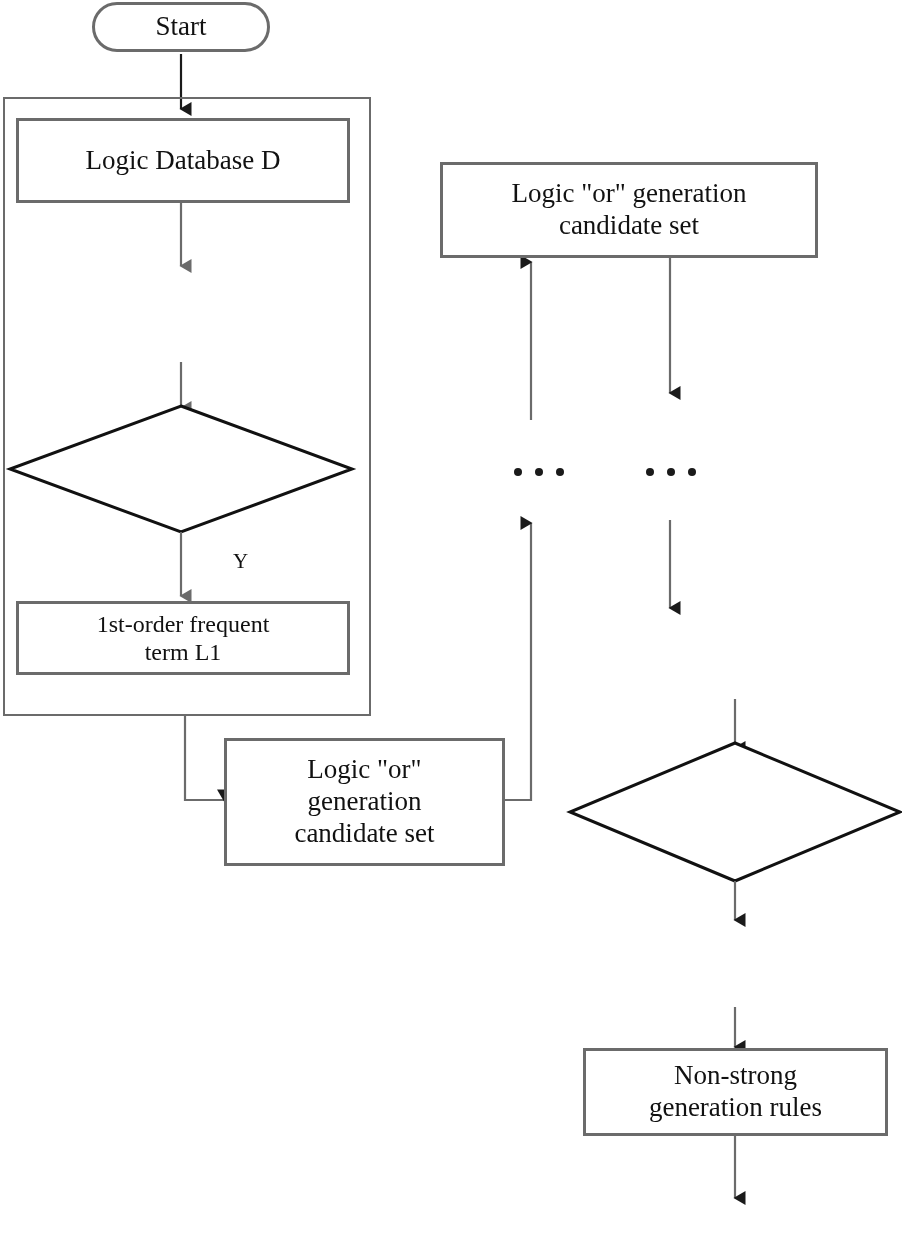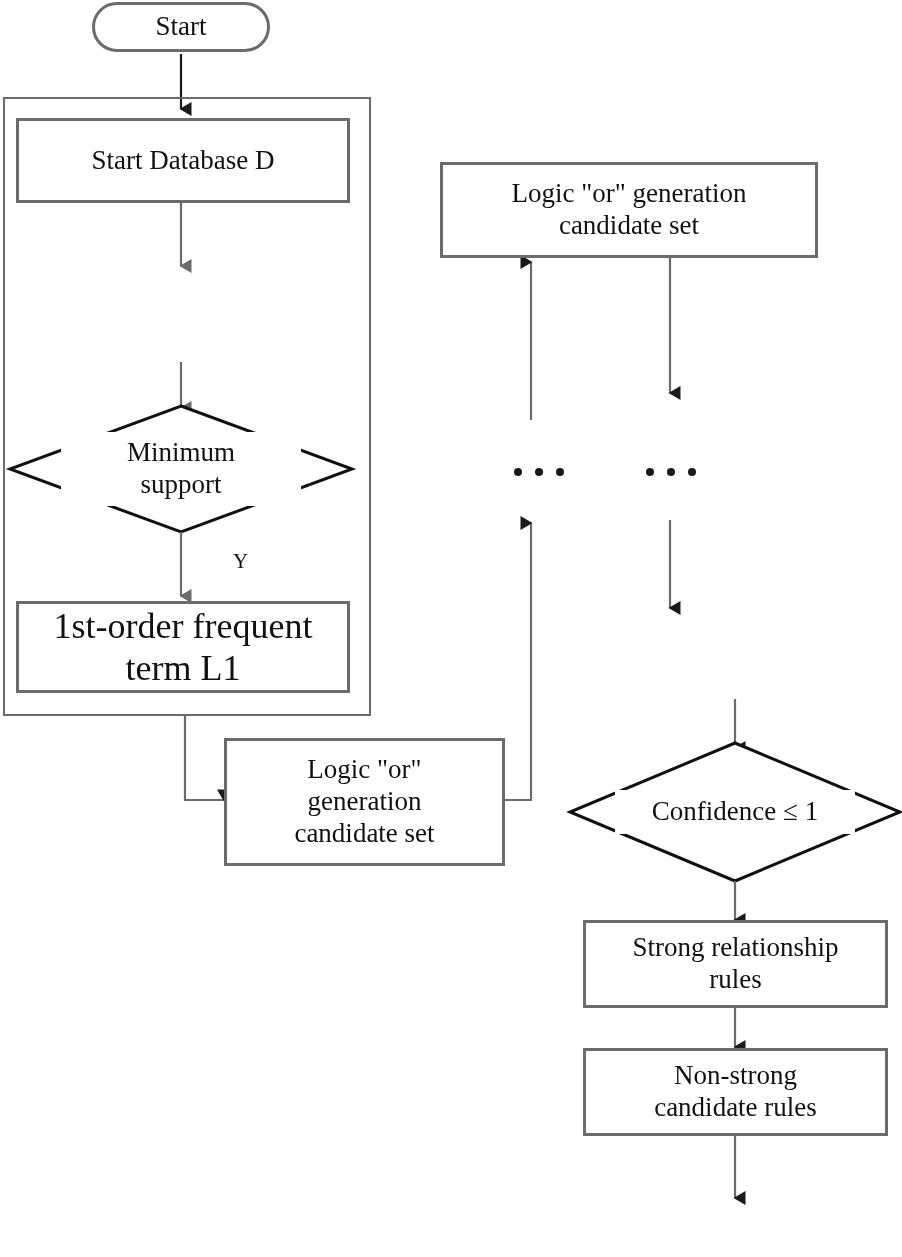--- a/index.html
+++ b/index.html
@@ -141,7 +141,7 @@
   </div>
 
   <div class="node rect" style="left:16px; top:118px; width:334px; height:85px; font-size:27px;">
-    <span class="txt">Start Database D</span>
+    <span class="txt">Logic Database D</span>
   </div>
 
 

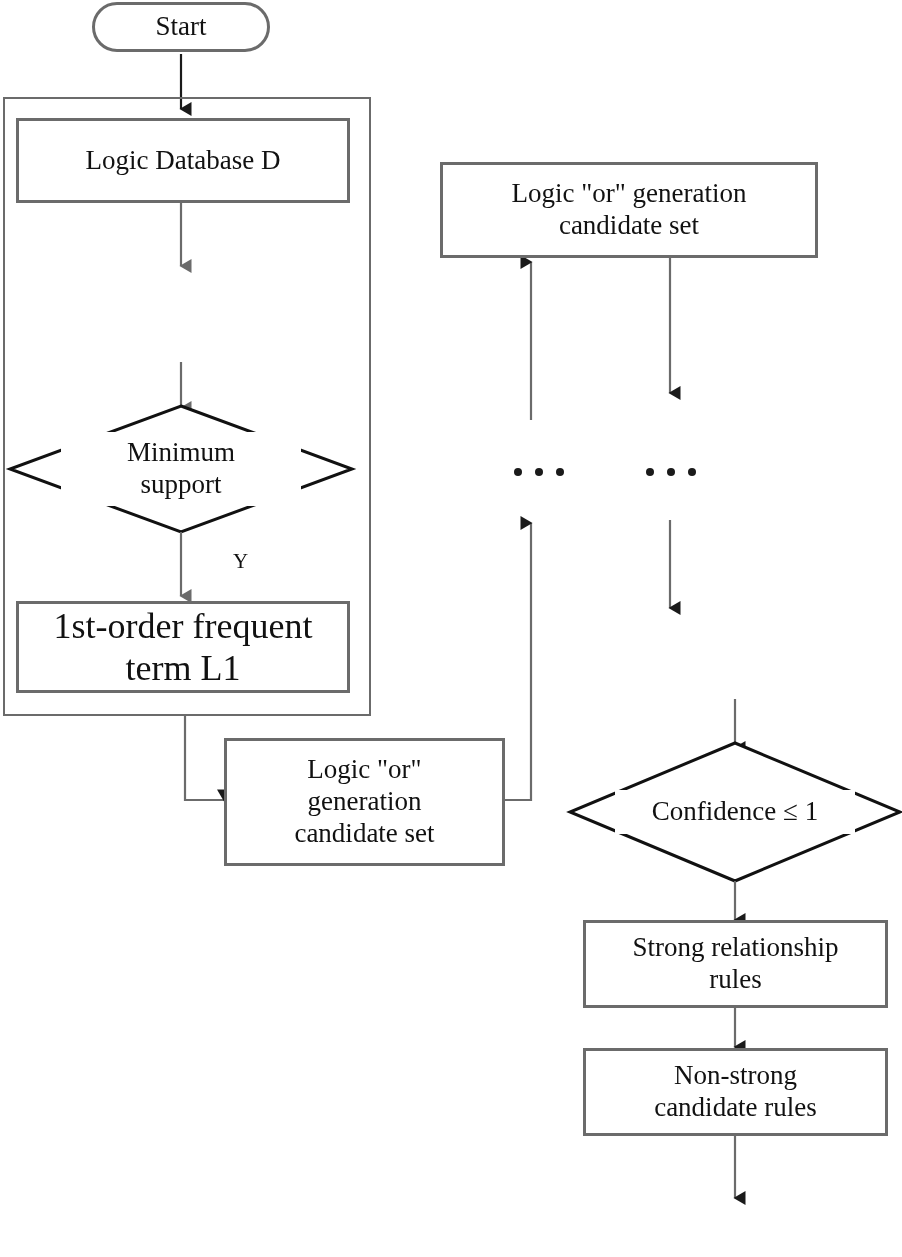--- a/index.html
+++ b/index.html
@@ -145,10 +145,6 @@
   </div>
 
 
-  <div class="node" style="left:61px; top:432px; width:240px; height:74px; font-size:27px;">
-    <span class="txt">Minimum
-support</span>
-  </div>
 
   <div class="edge-label" style="left:233px; top:549px;">Y</div>
 

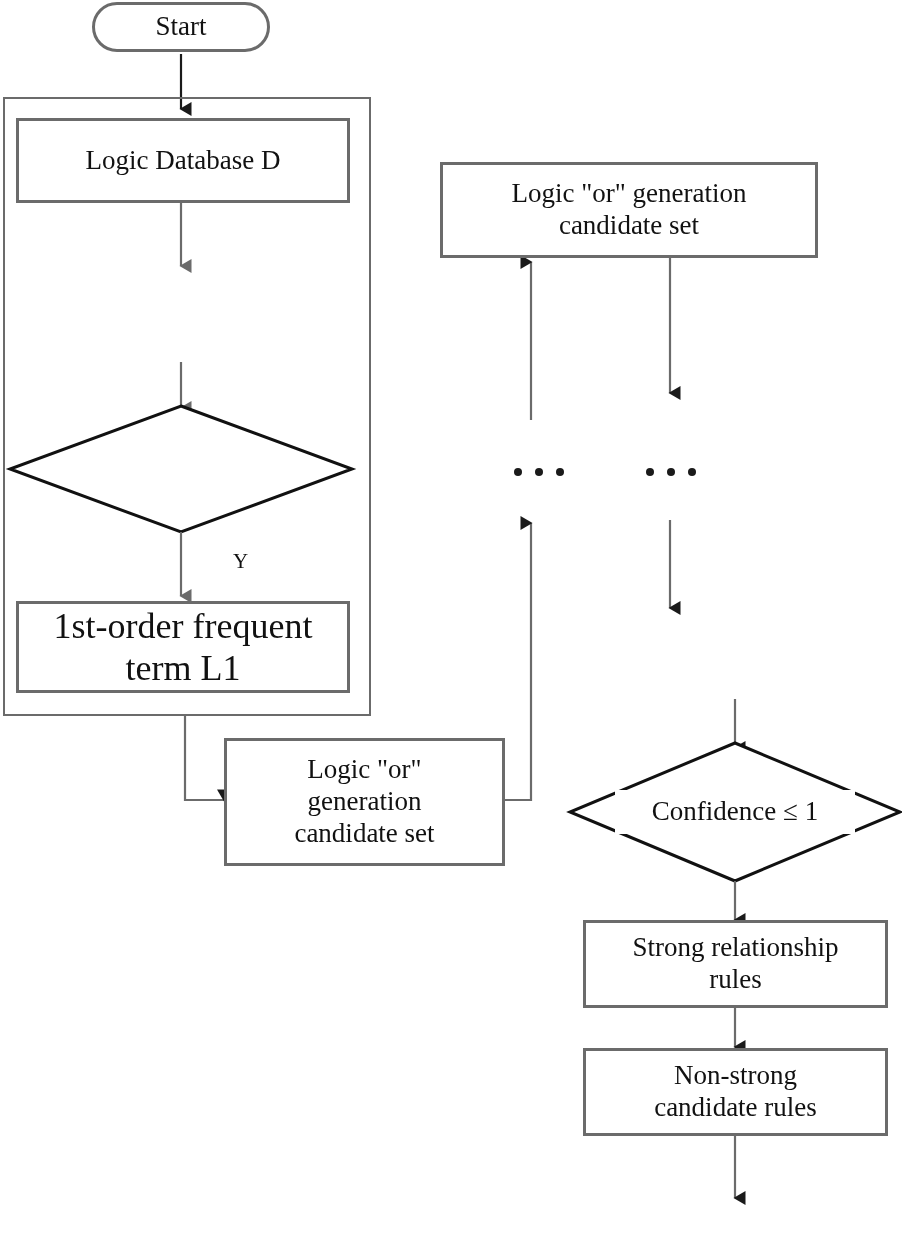--- a/index.html
+++ b/index.html
@@ -148,7 +148,7 @@
 
   <div class="edge-label" style="left:233px; top:549px;">Y</div>
 
-  <div class="node rect" style="left:16px; top:601px; width:334px; height:92px; font-size:36px;">
+  <div class="node rect" style="left:16px; top:601px; width:334px; height:74px; font-size:24px;">
     <span class="txt">1st-order frequent
 term L1</span>
   </div>

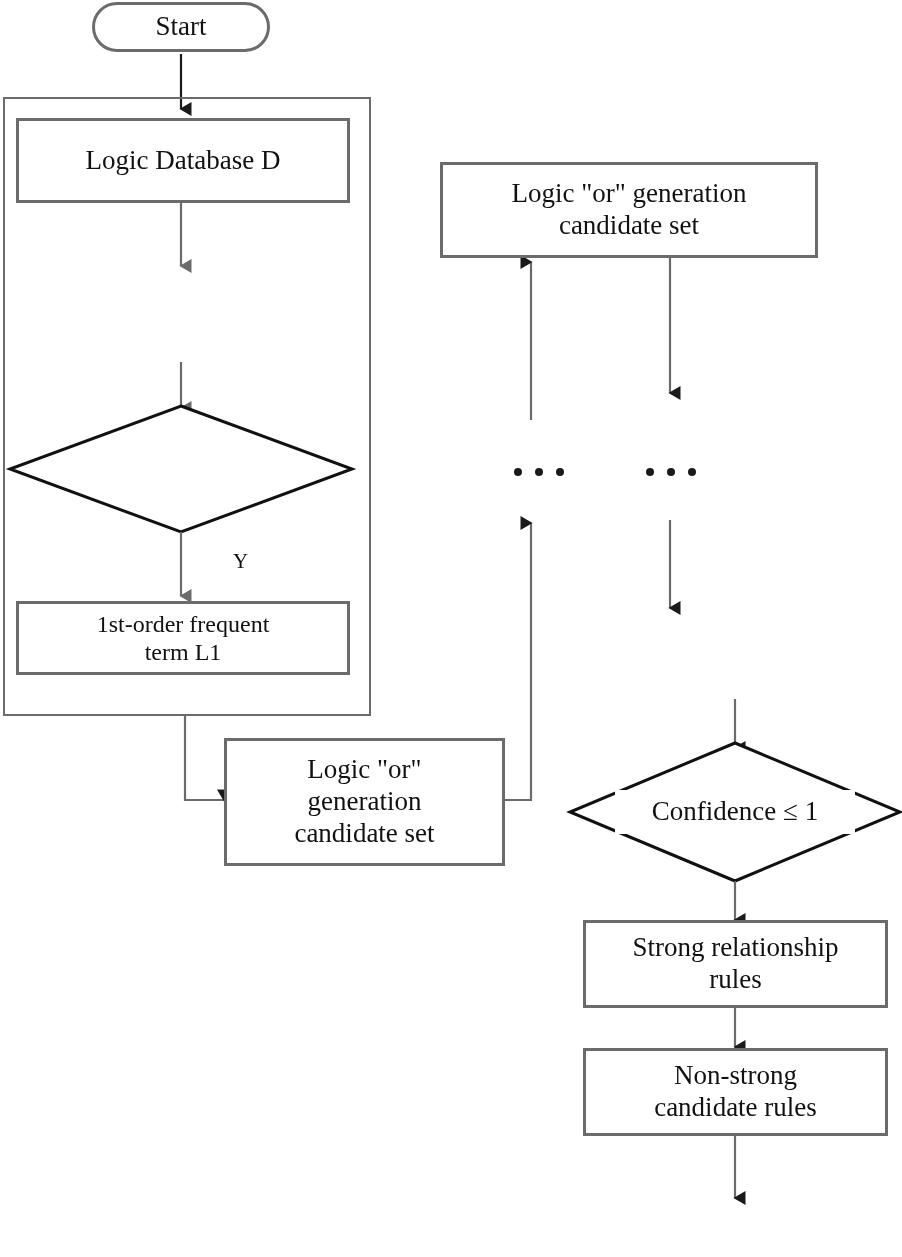--- a/index.html
+++ b/index.html
@@ -177,9 +177,6 @@
   </div>
 
 
-  <div class="node" style="left:615px; top:790px; width:240px; height:44px; font-size:27px;">
-    <span class="txt">Confidence ≤ 1</span>
-  </div>
 
   <div class="node rect" style="left:583px; top:920px; width:305px; height:88px; font-size:27px;">
     <span class="txt">Strong relationship

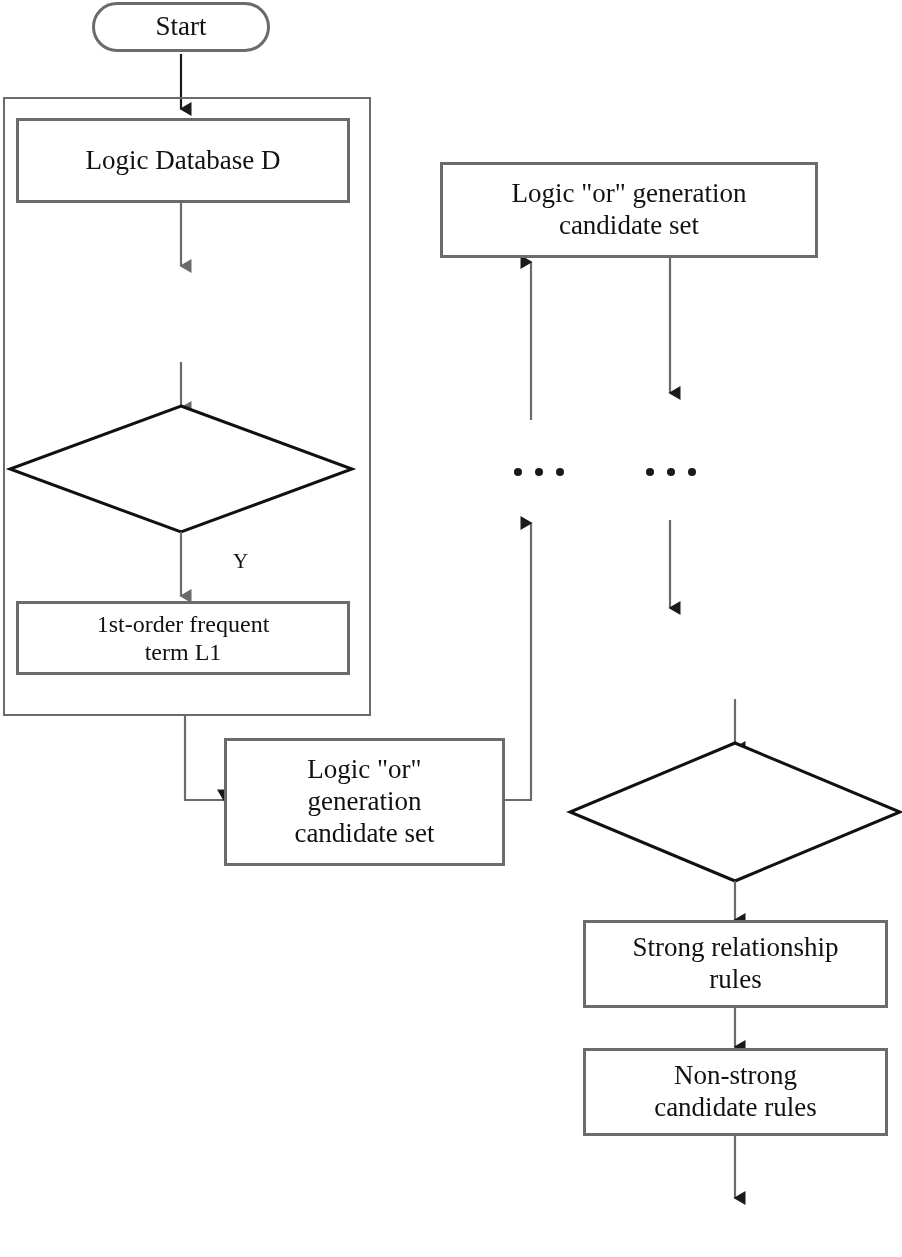--- a/index.html
+++ b/index.html
@@ -178,10 +178,6 @@
 
 
 
-  <div class="node rect" style="left:583px; top:920px; width:305px; height:88px; font-size:27px;">
-    <span class="txt">Strong relationship
-rules</span>
-  </div>
 
   <div class="node rect" style="left:583px; top:1048px; width:305px; height:88px; font-size:27px;">
     <span class="txt">Non-strong

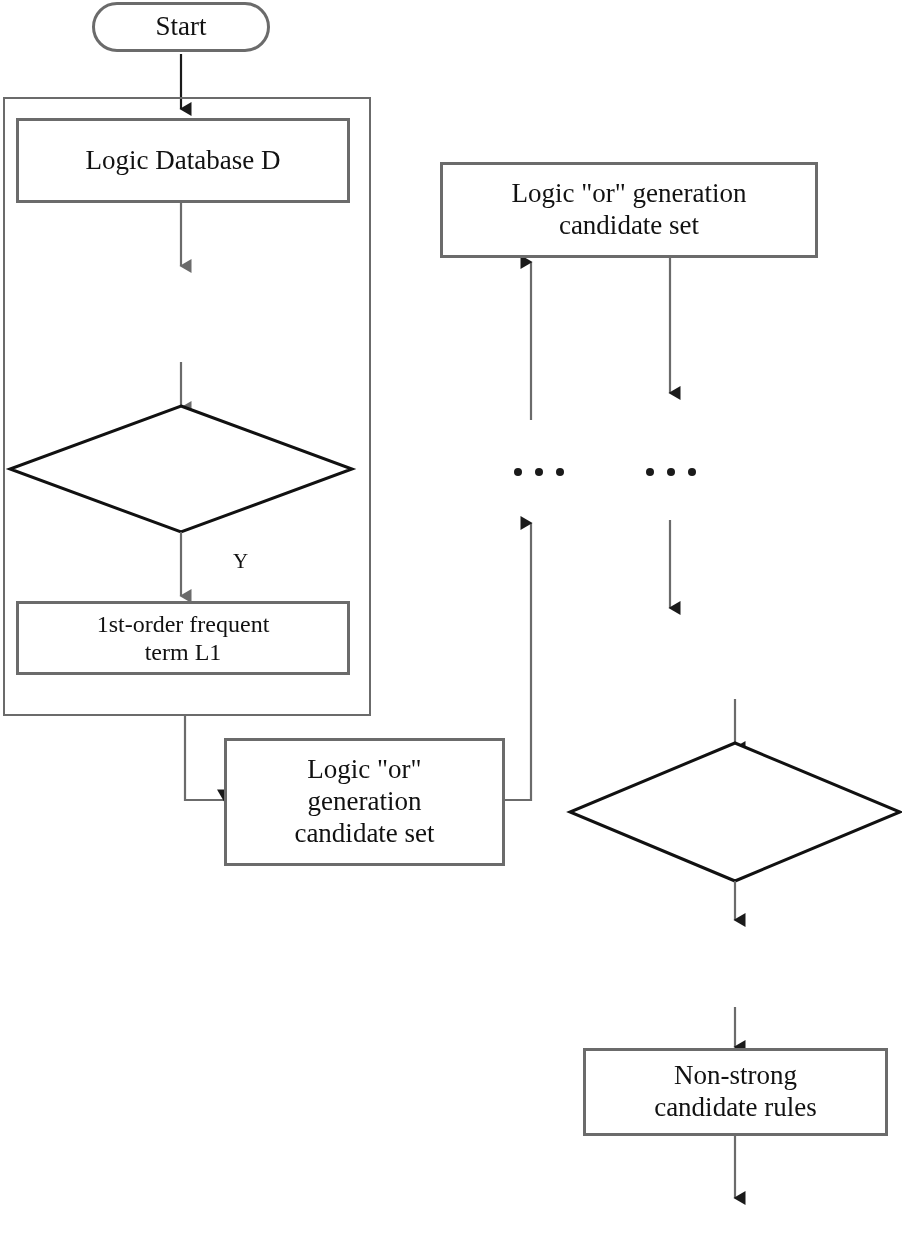--- a/index.html
+++ b/index.html
@@ -181,7 +181,7 @@
 
   <div class="node rect" style="left:583px; top:1048px; width:305px; height:88px; font-size:27px;">
     <span class="txt">Non-strong
-candidate rules</span>
+generation rules</span>
   </div>
 
 

